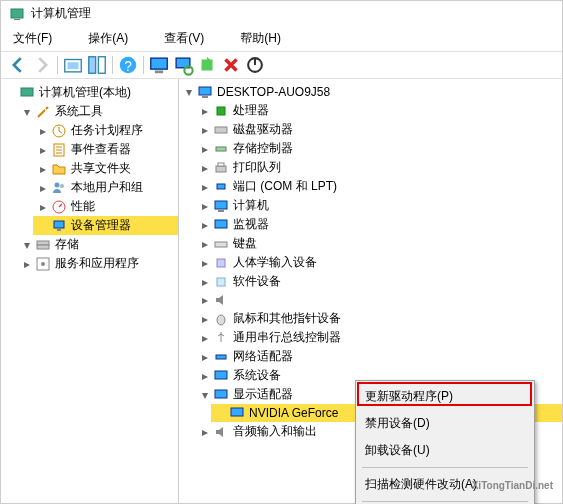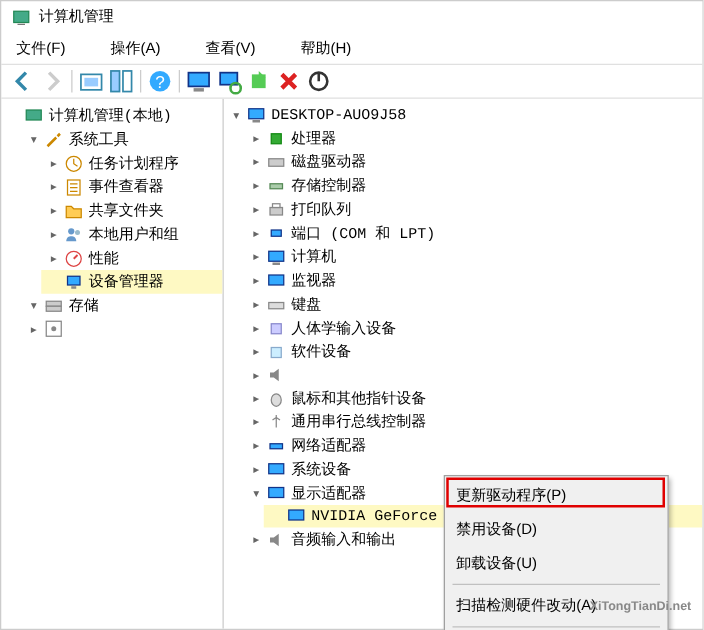--- a/index.html
+++ b/index.html
@@ -20,7 +20,7 @@
     .toolbar { padding: 2px 6px; display: flex; gap: 2px; align-items: center; border-top: 1px solid #e0e0e0; border-bottom: 1px solid #e0e0e0; }
     .tool-btn { width: 22px; height: 22px; display: inline-flex; align-items: center; justify-content: center; cursor: pointer; }
     .tool-sep { width: 1px; height: 18px; background: #ccc; margin: 0 2px; }
-    .body { flex: 1; display: flex; overflow: hidden; font-family: Liberation Mono, monospace; }
+    .body { flex: 1; display: flex; overflow: hidden; }
     .left-pane { width: 178px; border-right: 1px solid #ccc; padding: 4px 0; overflow: auto; }
     .right-pane { flex: 1; padding: 4px 0; overflow: auto; position: relative; }
     .tree { list-style: none; }

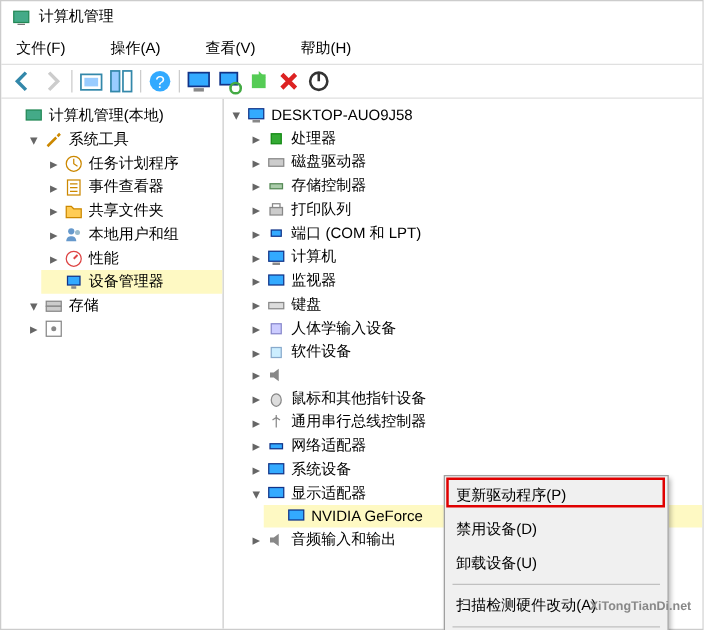--- a/index.html
+++ b/index.html
@@ -25,7 +25,7 @@
     .right-pane { flex: 1; padding: 4px 0; overflow: auto; position: relative; }
     .tree { list-style: none; }
     .tree-item { display: flex; align-items: center; padding: 1px 4px; white-space: nowrap; cursor: pointer; }
-    .tree-item.selected { background: #fef9c3; }
+    .tree-item.selected { background: #fde047; }
     .tree-children { list-style: none; padding-left: 16px; }
     .expander { width: 12px; height: 12px; display: inline-flex; align-items: center; justify-content: center; margin-right: 2px; cursor: pointer; color: #666; }
     .expander.blank { visibility: hidden; }

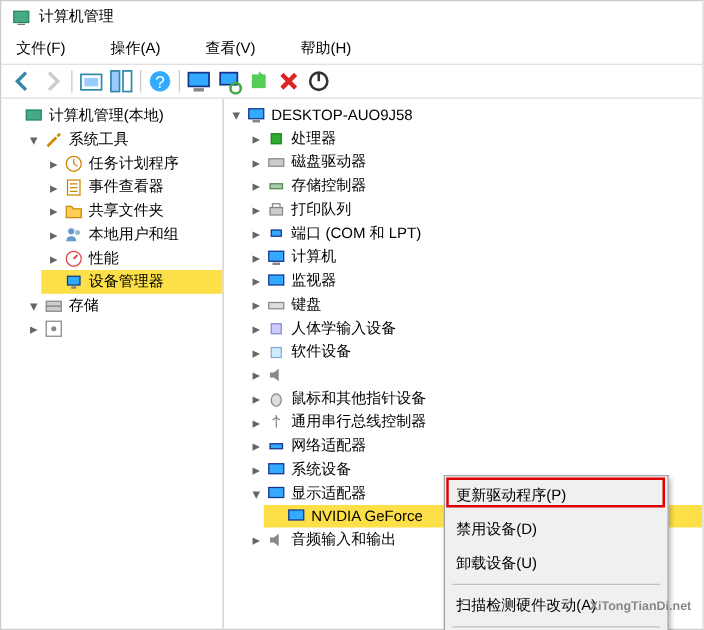--- a/index.html
+++ b/index.html
@@ -265,6 +265,7 @@
                       <circle cx="8" cy="8" r="2" fill="#888"></circle>
                     </svg>
                   </span>
+                <span>服务和应用程序</span>
               </div>
             </li>
           </ul>

